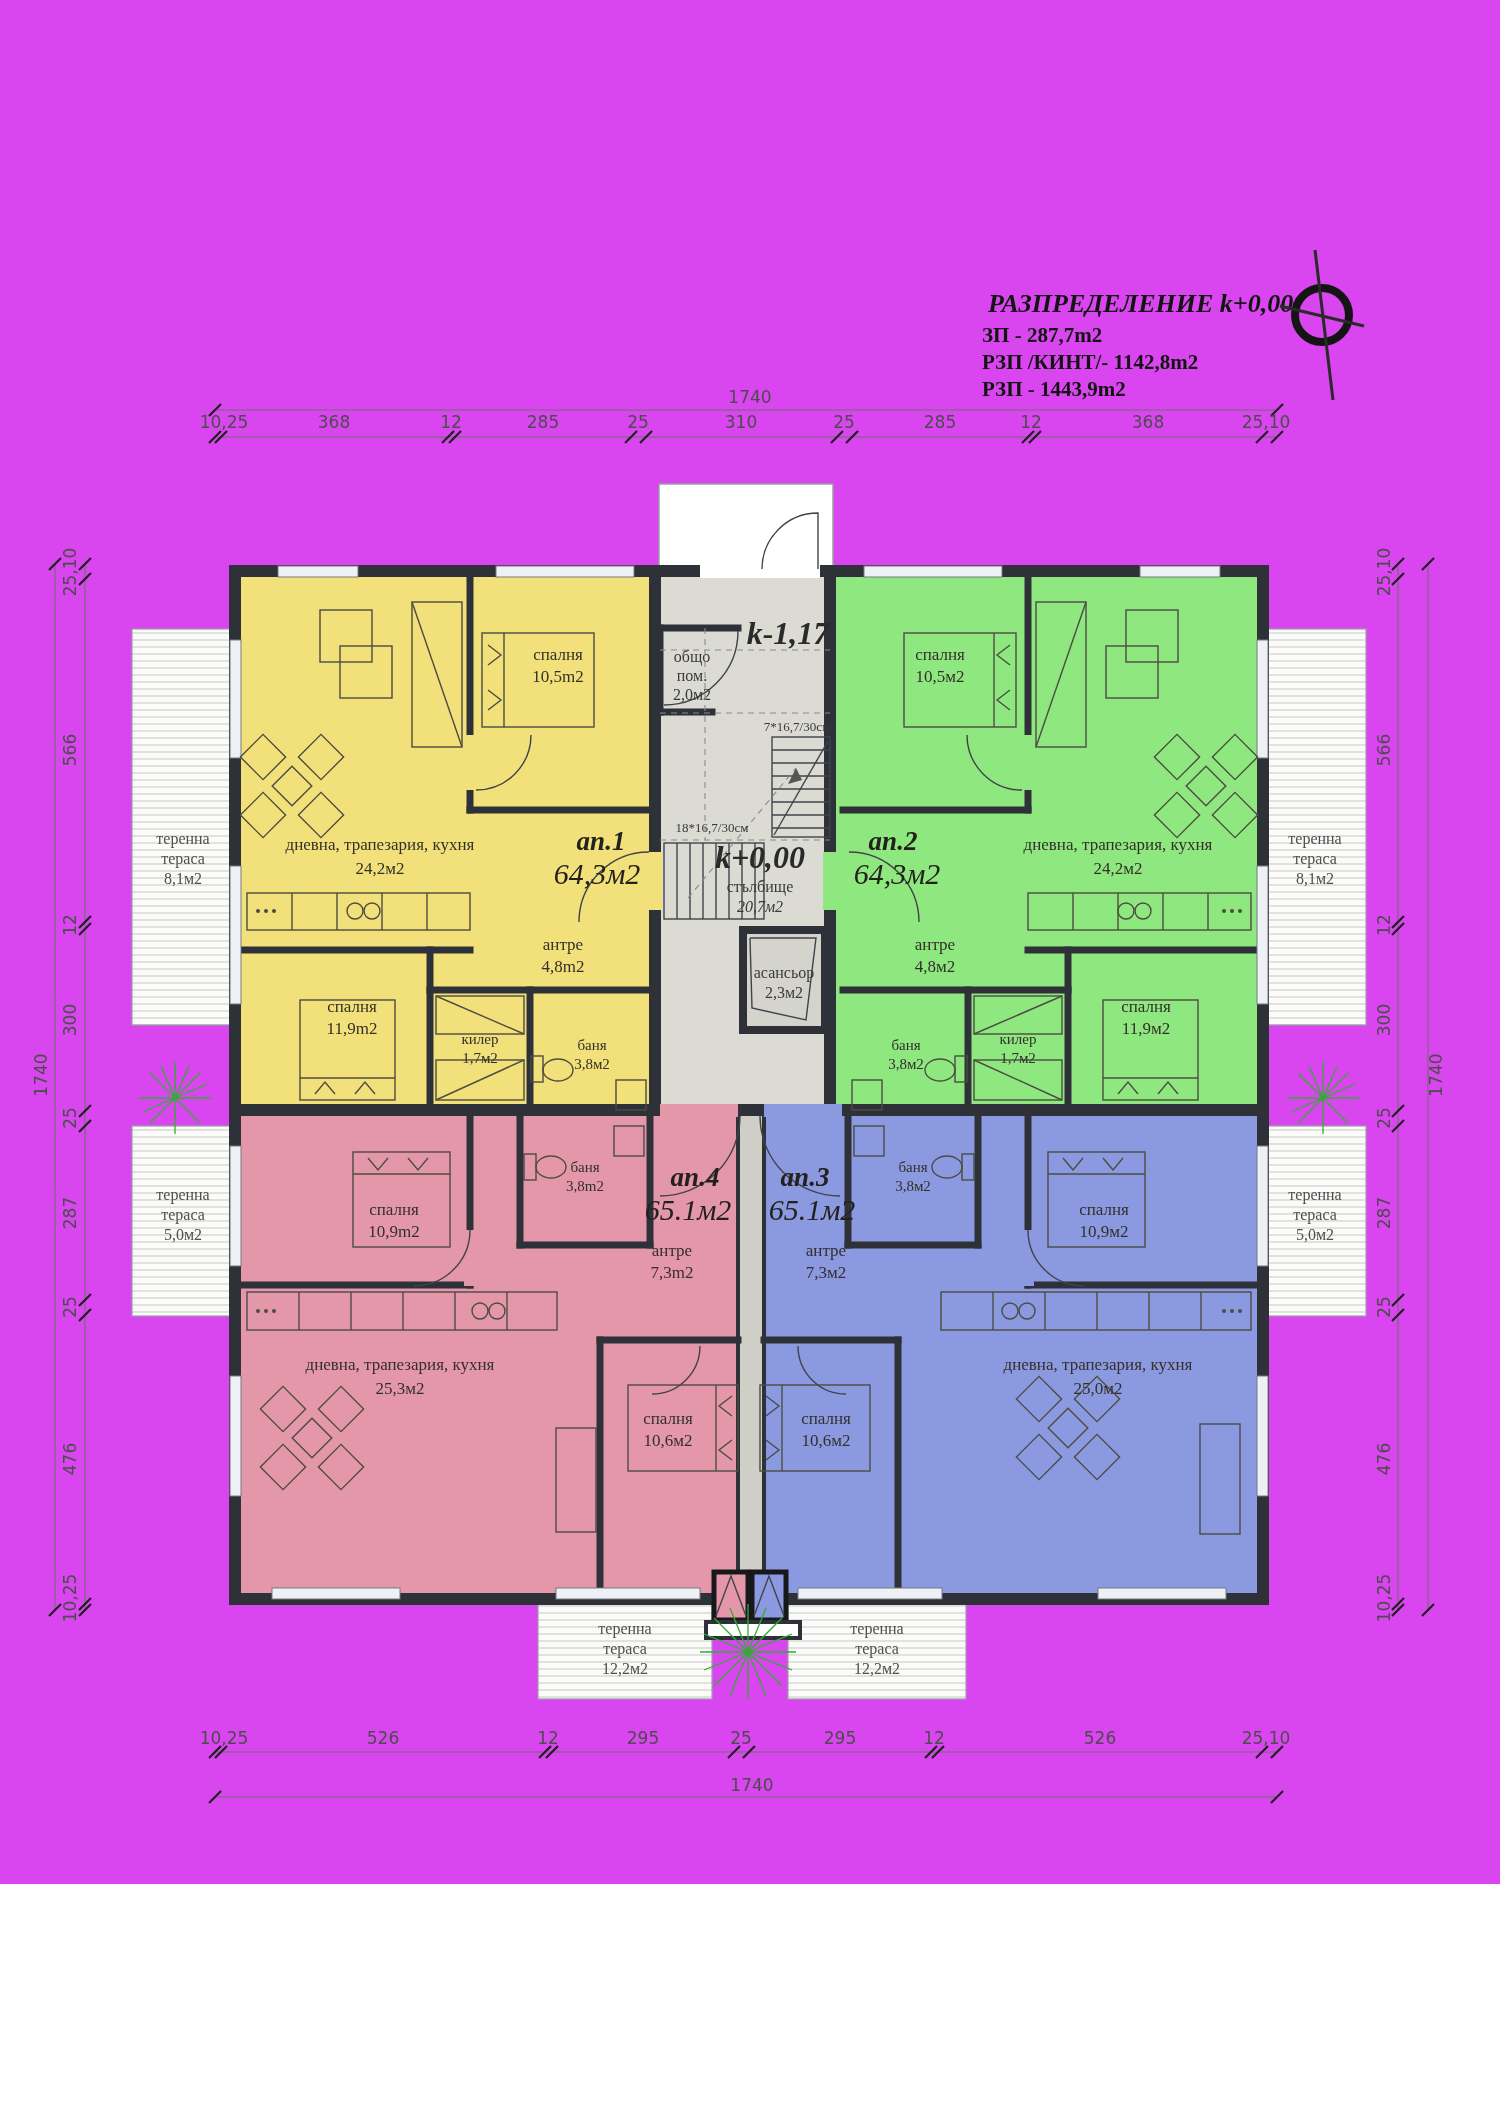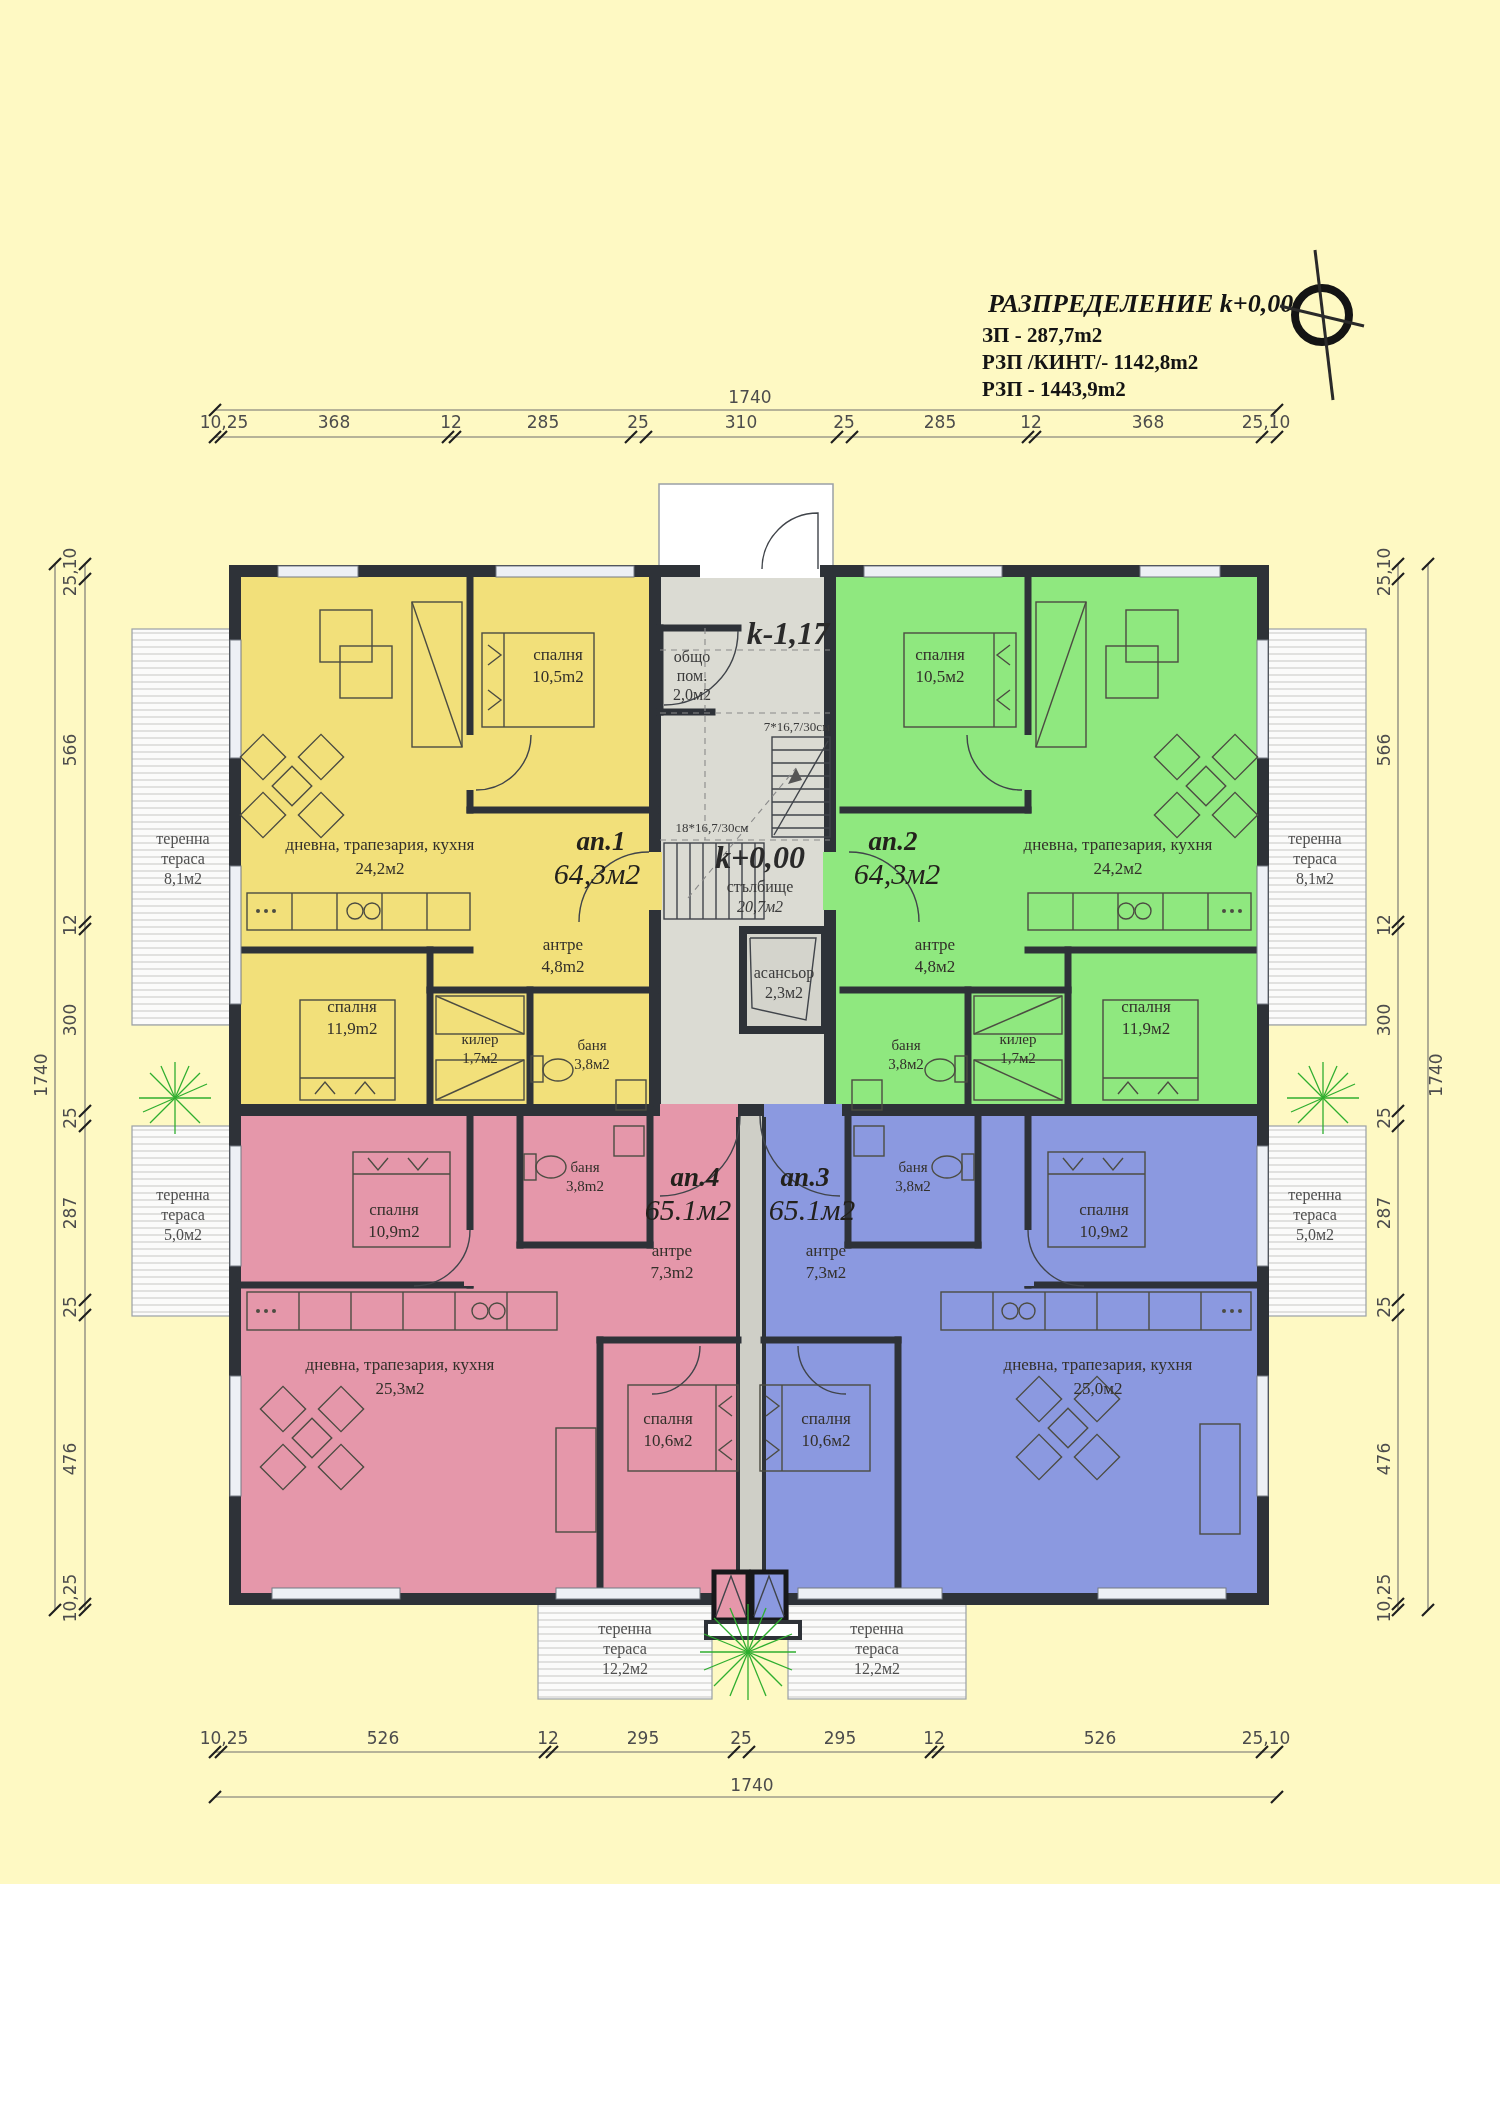--- a/index.html
+++ b/index.html
@@ -3,7 +3,7 @@
 <meta charset="utf-8">
 <style>
   html,body{margin:0;padding:0;background:#fff;}
-  .sheet{position:relative;width:1500px;height:1884px;background:#fef9c3;font-family:"Liberation Serif",serif;}
+  .sheet{position:relative;width:1500px;height:1884px;background:#d946ef;font-family:"Liberation Serif",serif;}
   svg{display:block;}
   .t-room{font-family:"Liberation Serif",serif;font-size:17px;fill:#33302a;text-anchor:middle;}
   .t-rooms{font-family:"Liberation Serif",serif;font-size:15px;fill:#33302a;text-anchor:middle;}

